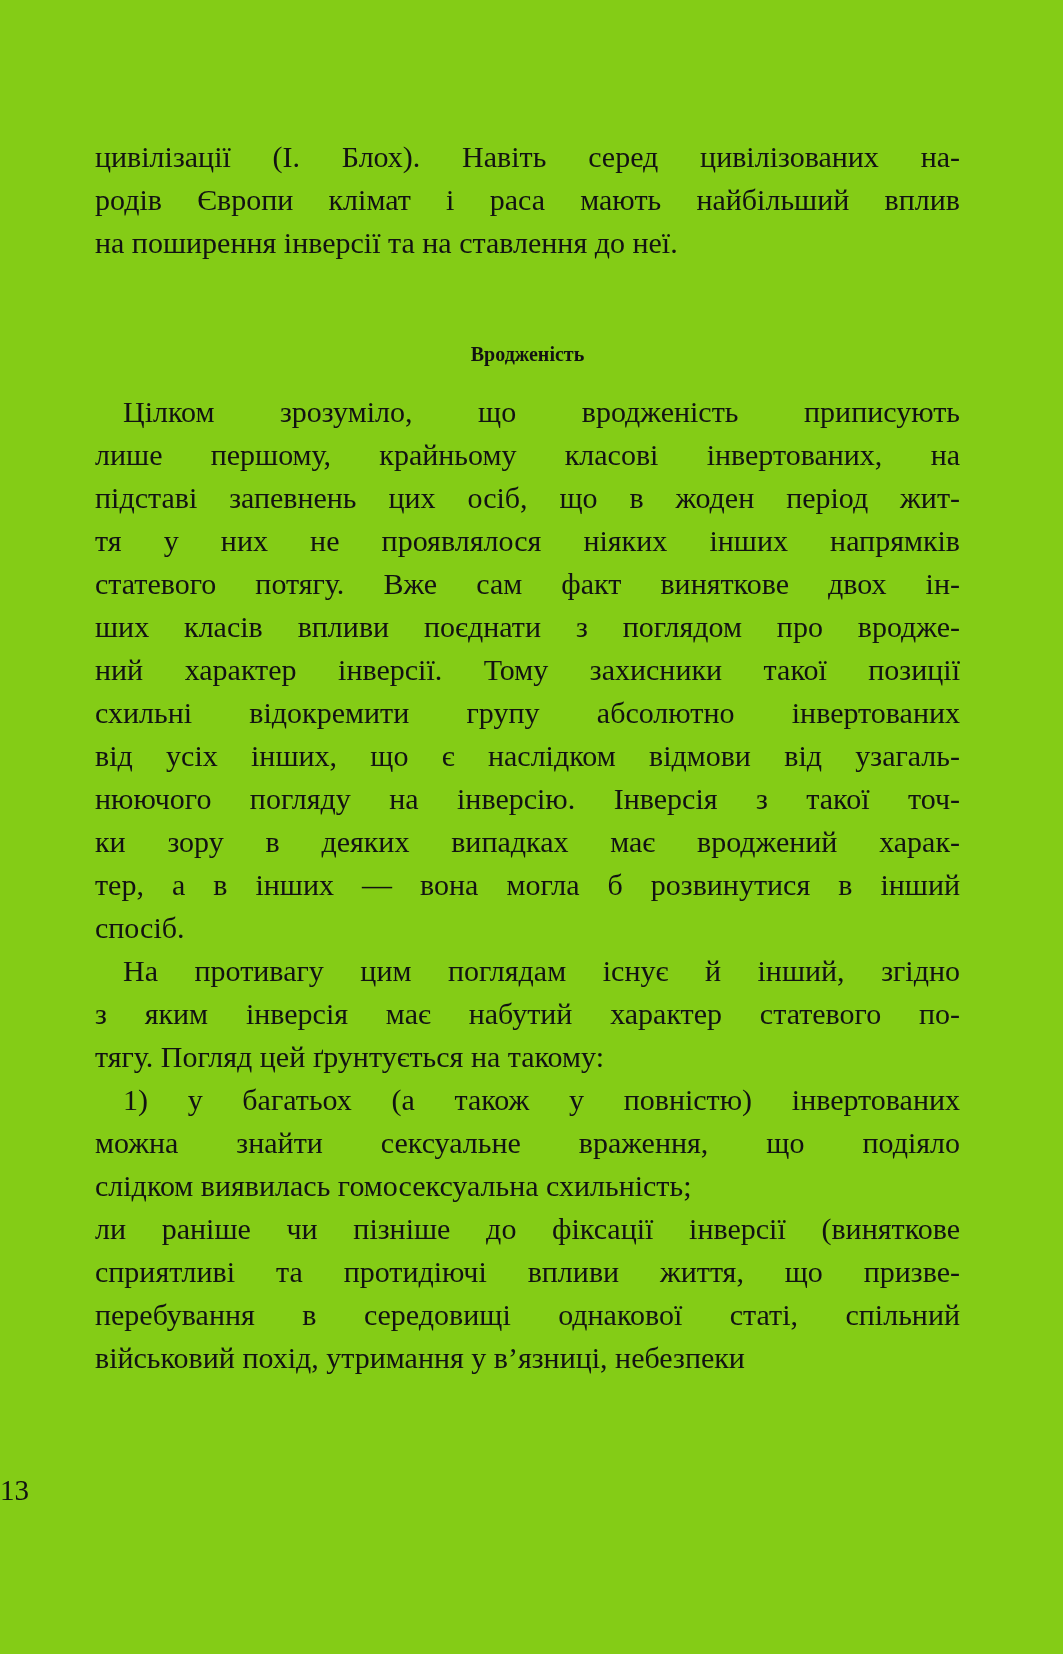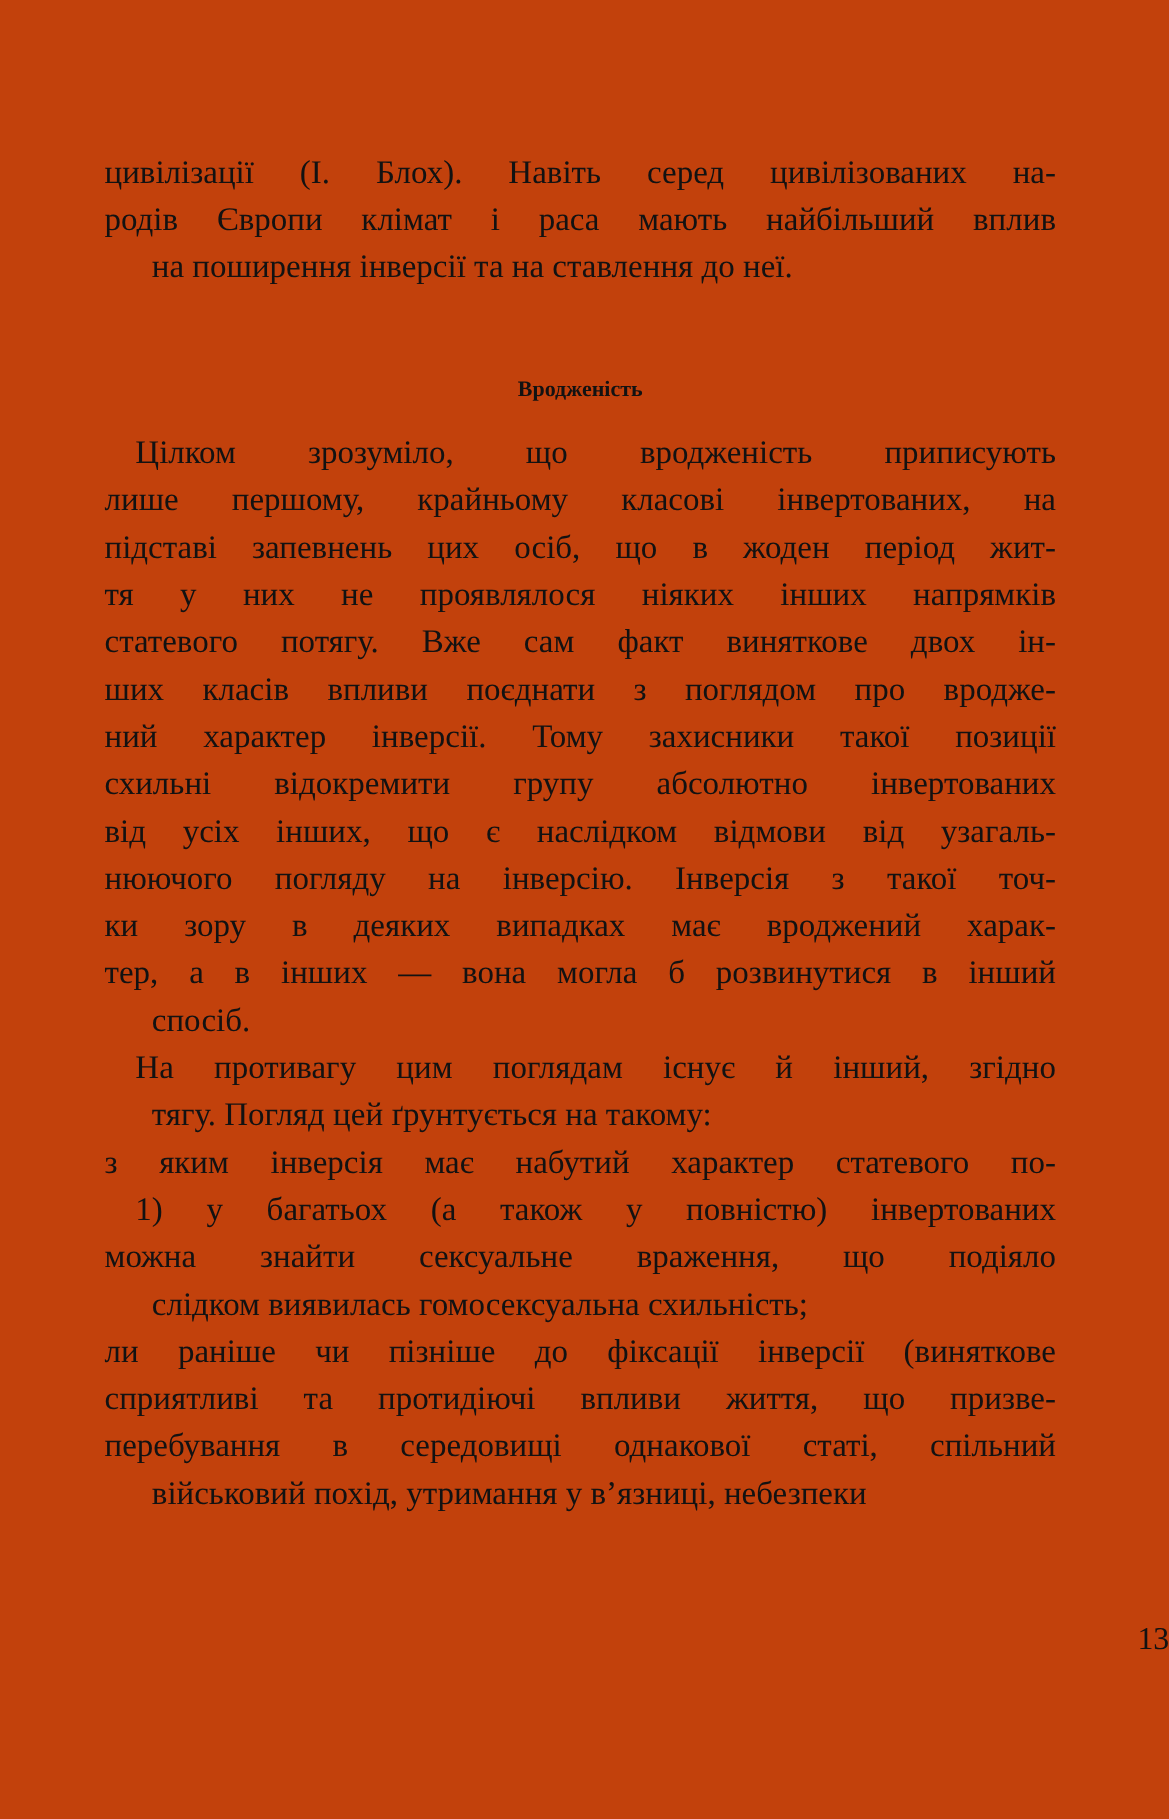--- a/index.html
+++ b/index.html
@@ -11,7 +11,7 @@
     position: relative;
     width: 1063px;
     height: 1654px;
-    background: #c2410c;
+    background: #84cc16;
     color: #121212;
     font-family: "Liberation Serif", "DejaVu Serif", serif;
     font-size: 30px;

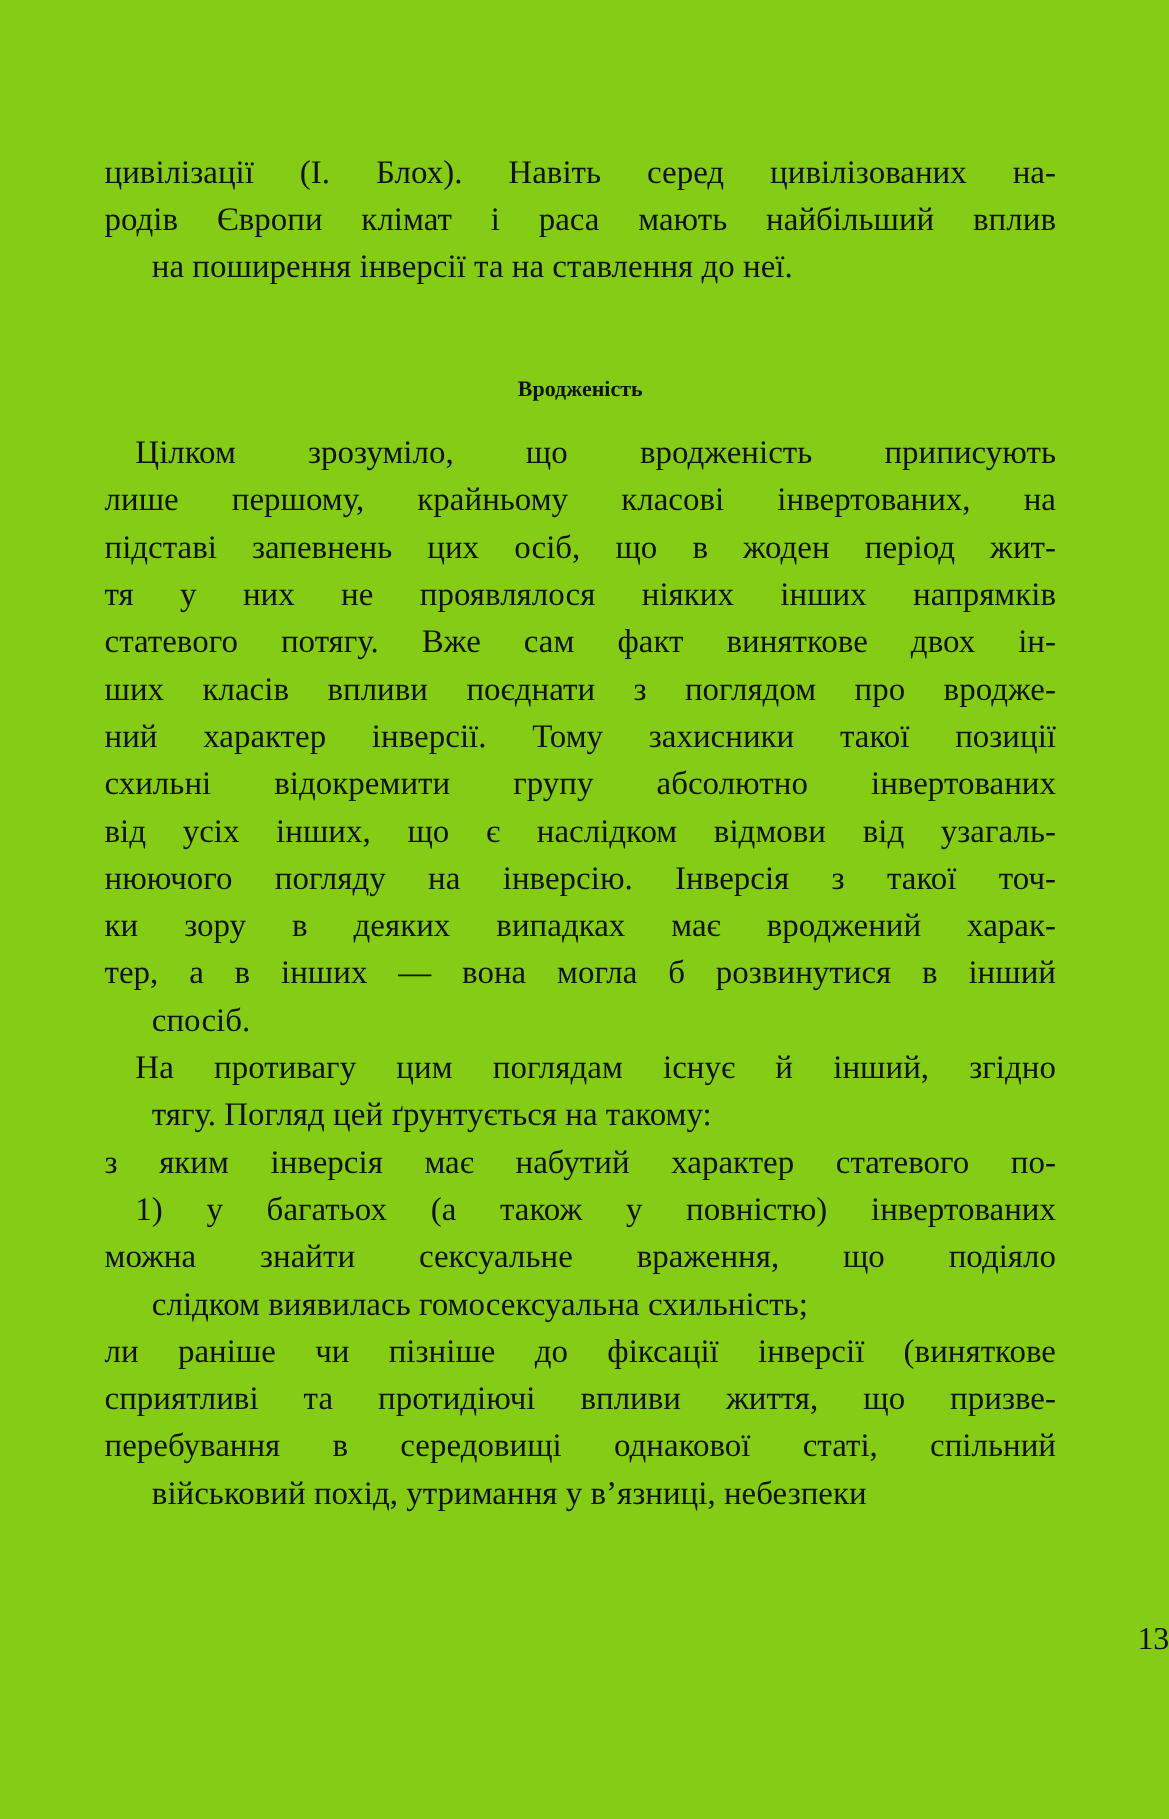--- a/index.html
+++ b/index.html
@@ -32,7 +32,6 @@
   }
   .line.last {
     text-align-last: left;
-    margin-left: 43px;
   }
   .paragraph.indent .line.first {
     text-indent: 28px;

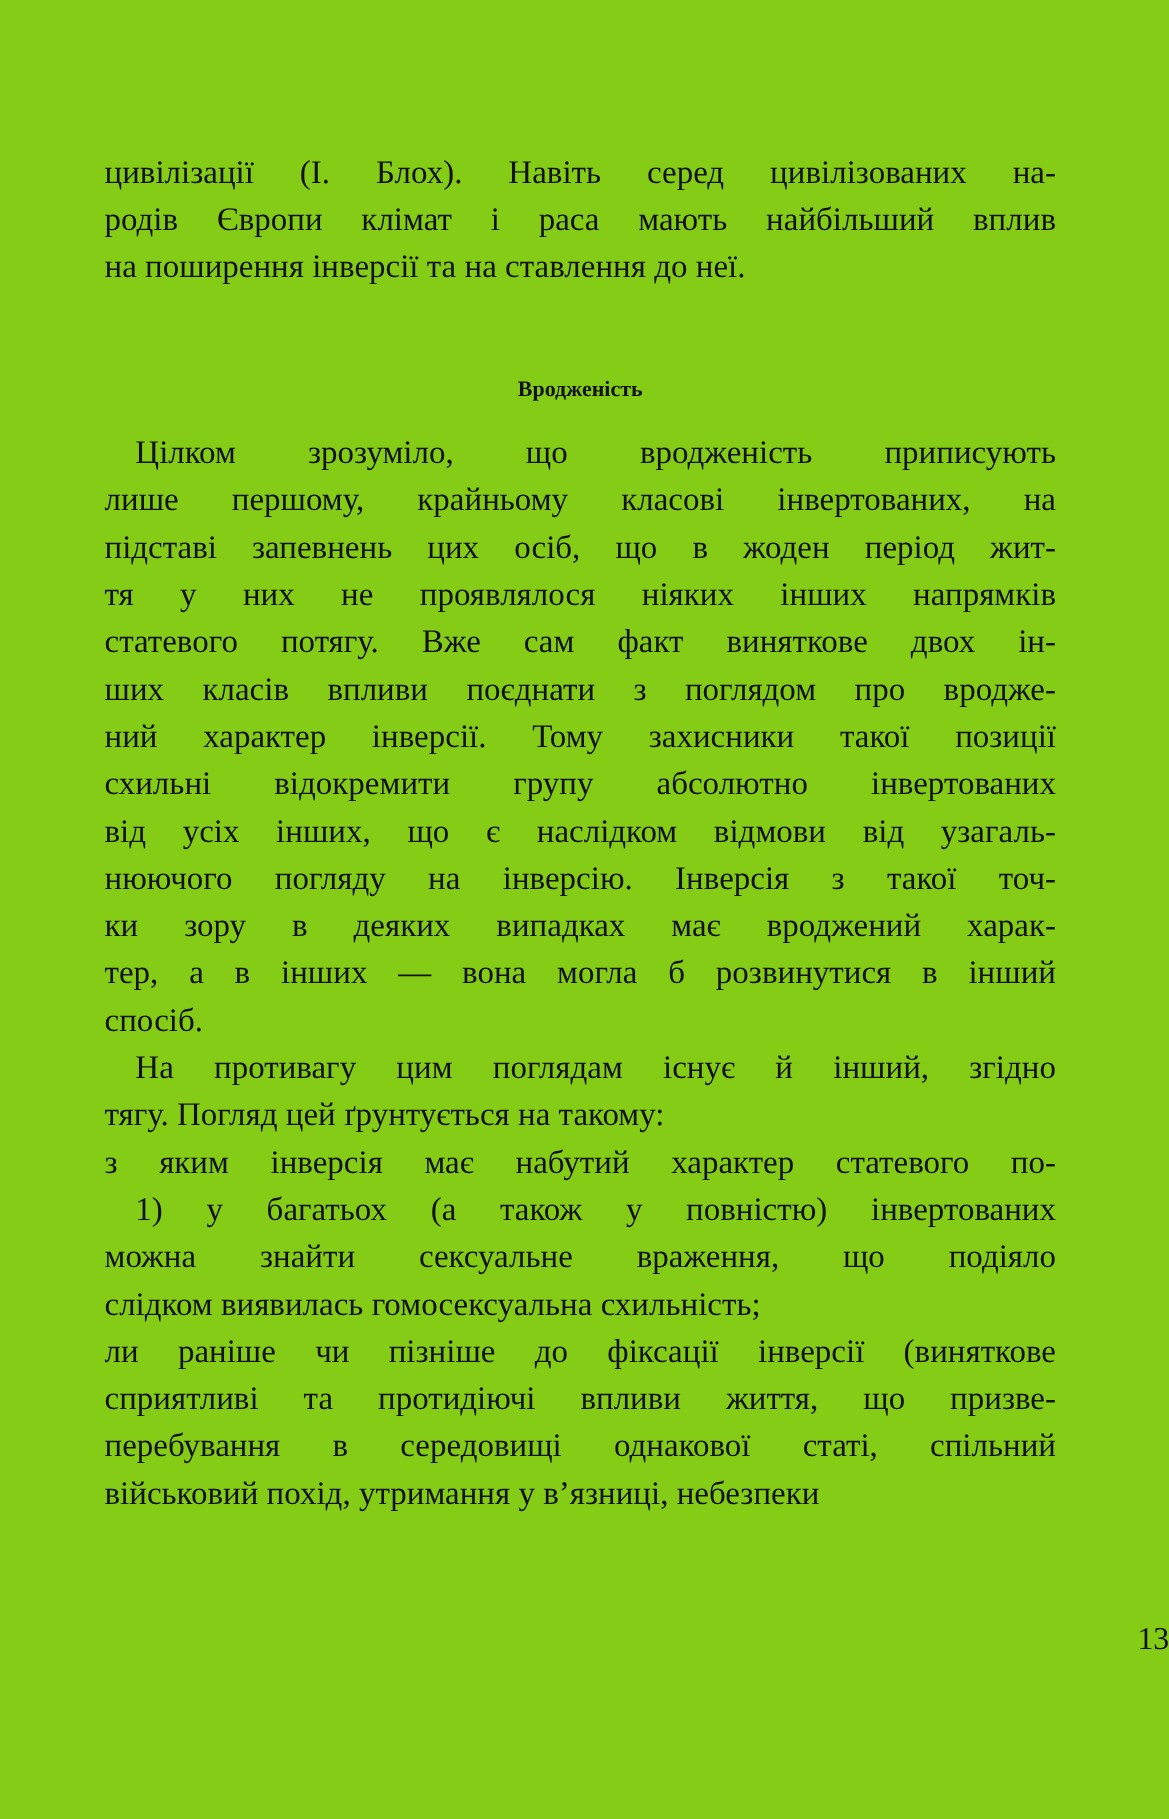--- a/index.html
+++ b/index.html
@@ -84,8 +84,8 @@
       </p>
       <p class="paragraph indent">
         <span class="line first">На противагу цим поглядам існує й інший, згідно</span>
+        <span class="line">з яким інверсія має набутий характер статевого по-</span>
         <span class="line last">тягу. Погляд цей ґрунтується на такому:</span>
-        <span class="line">з яким інверсія має набутий характер статевого по-</span>
       </p>
       <p class="paragraph indent">
         <span class="line first">1) у багатьох (а також у повністю) інвертованих</span>

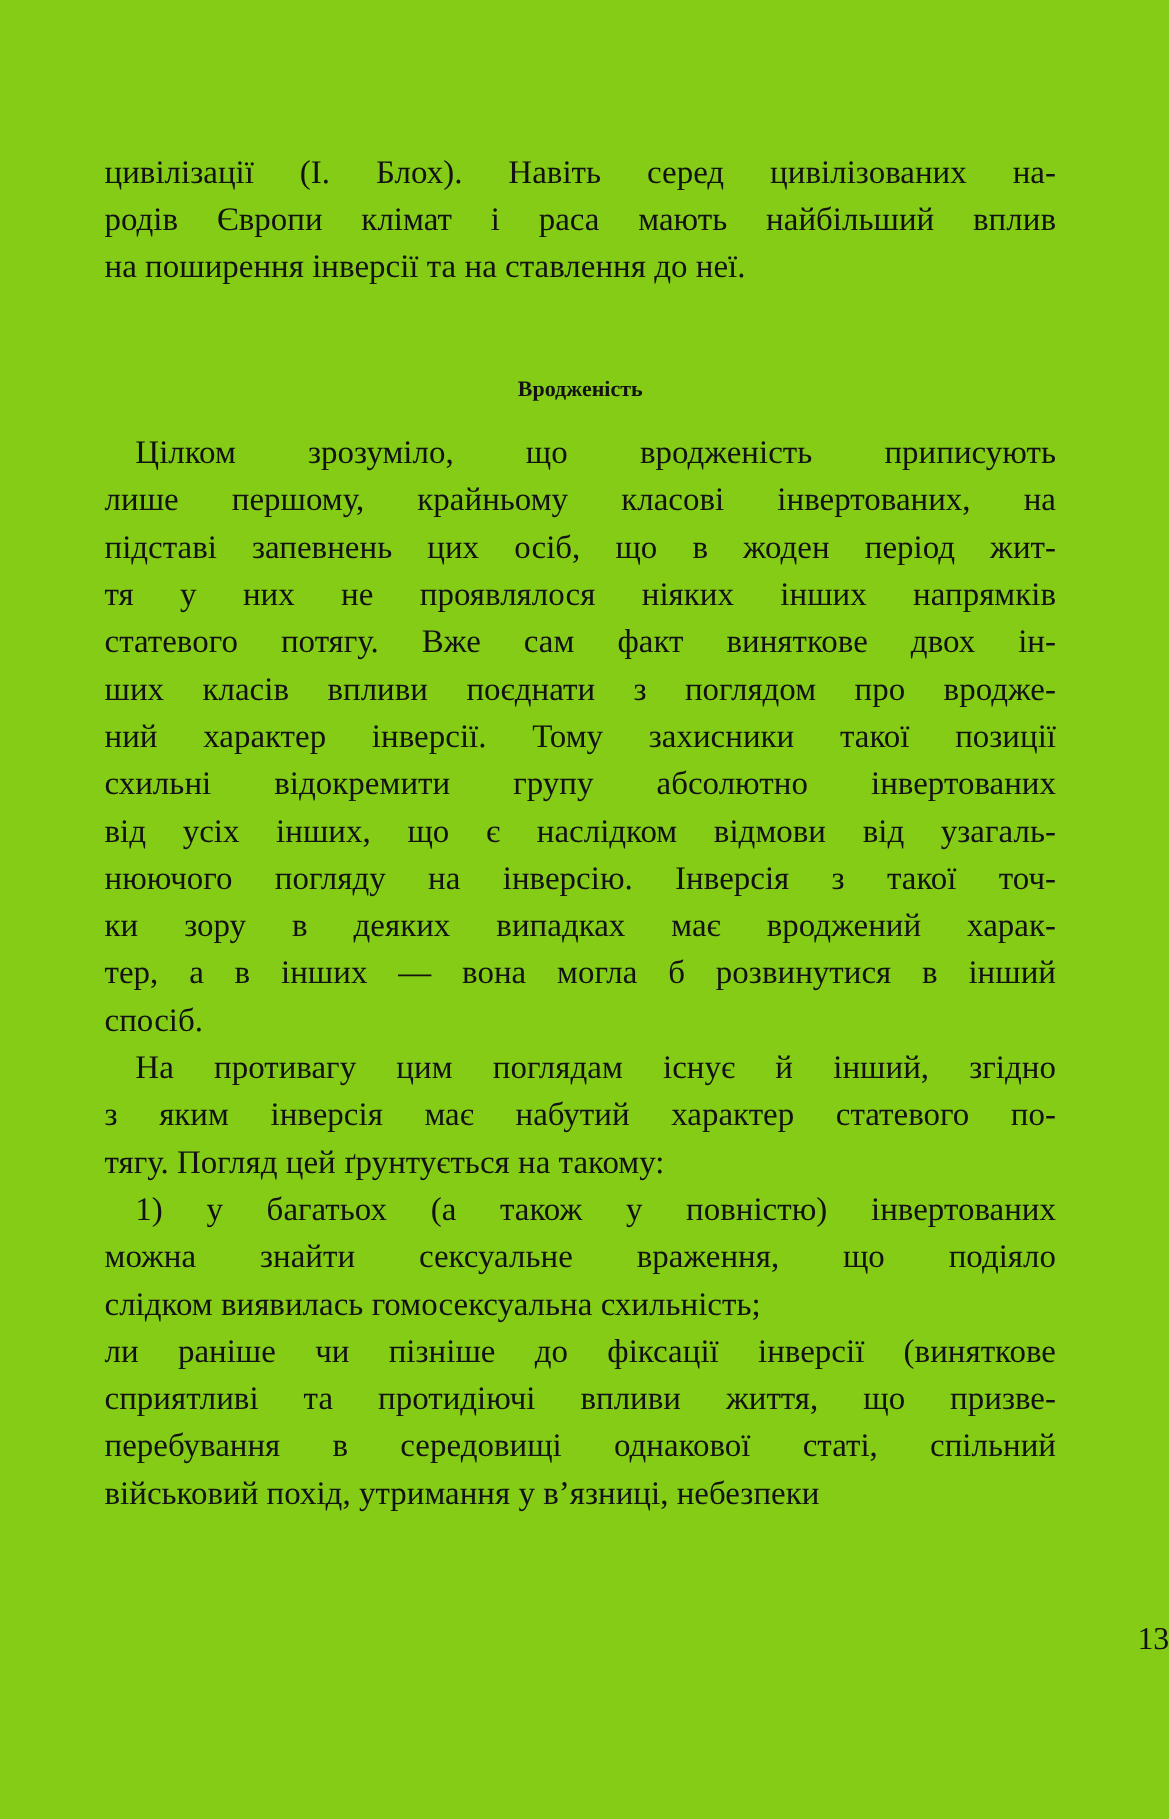--- a/index.html
+++ b/index.html
@@ -48,7 +48,7 @@
     top: 1468px;
     left: 0;
     width: 100%;
-    text-align: right;
+    text-align: left;
     line-height: 43px;
   }
   .page-number {

